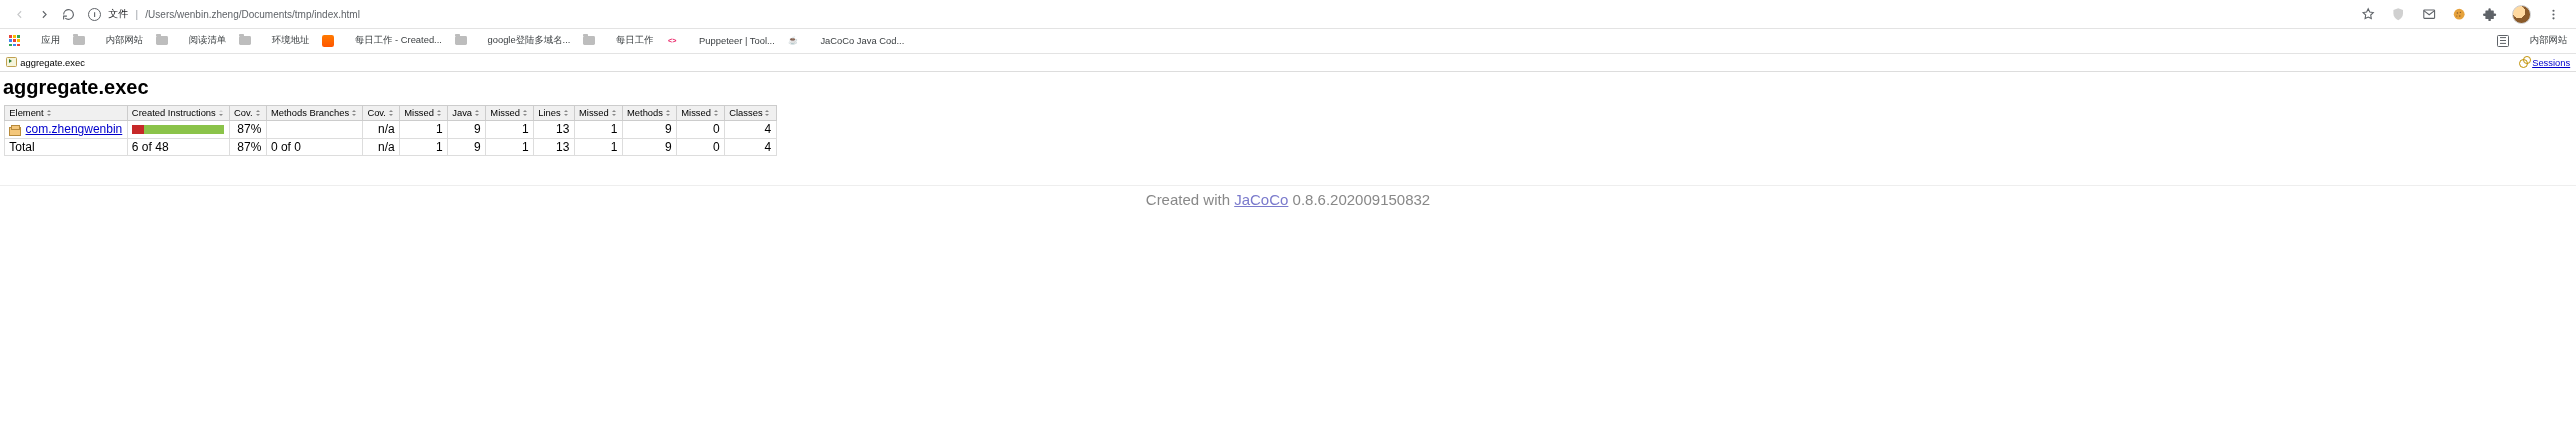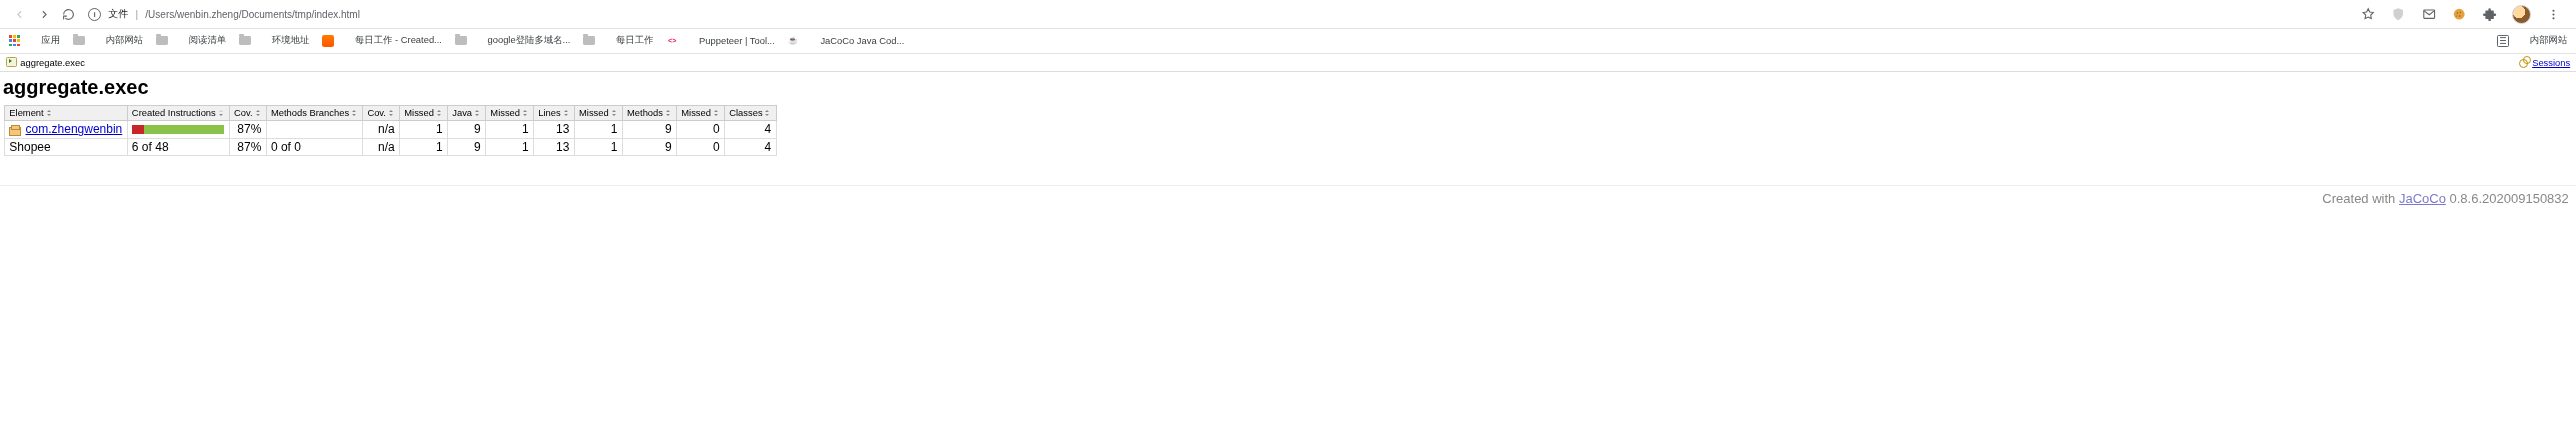--- a/index.html
+++ b/index.html
@@ -332,7 +332,7 @@
         <td class="num">4</td>
       </tr>
       <tr>
-        <td>Shopee</td>
+        <td>Total</td>
         <td>6 of 48</td>
         <td class="num">87%</td>
         <td>0 of 0</td>

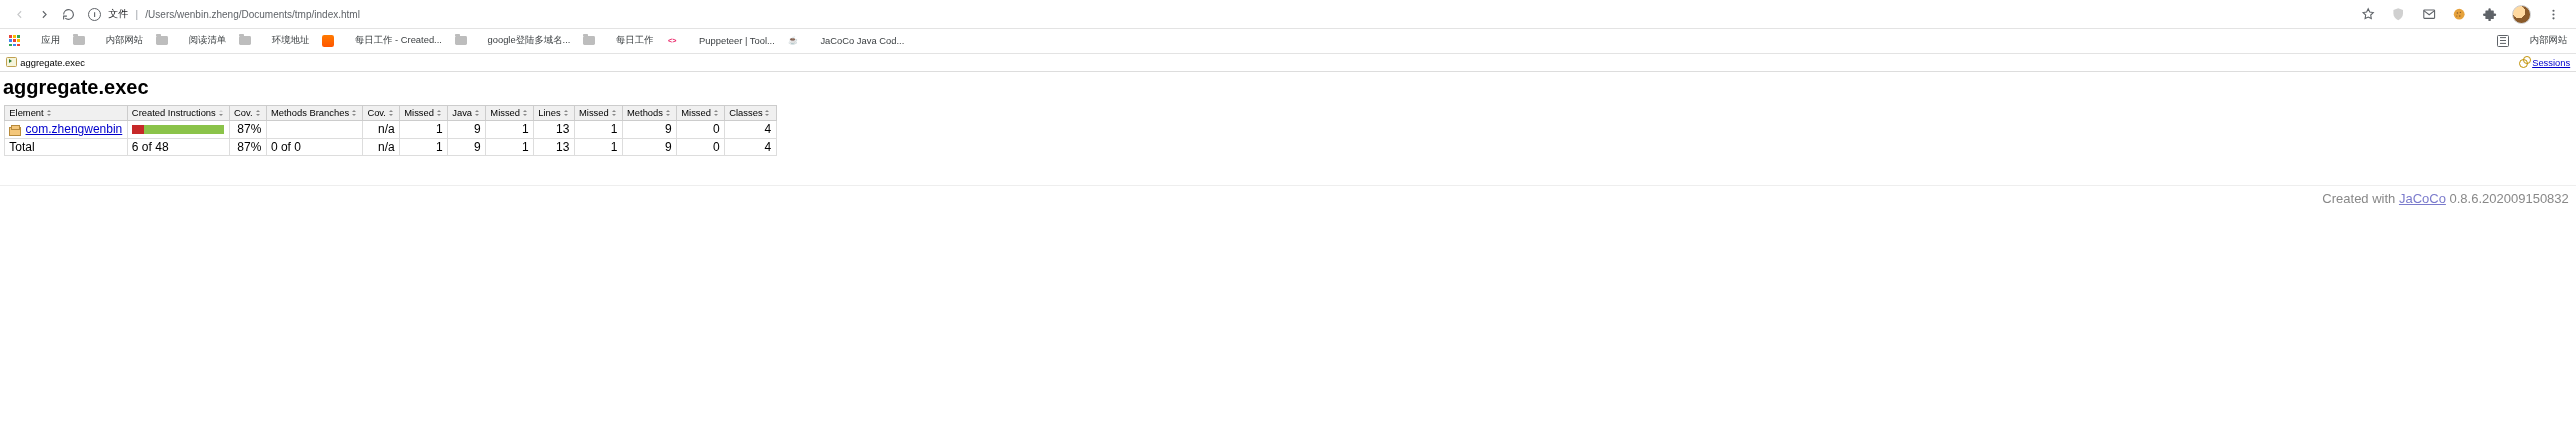--- a/index.html
+++ b/index.html
@@ -144,10 +144,10 @@
   a.pkg-link{color:#0000cc;}
 
   .footer{
-    text-align:right;
+    text-align:center;
     color:#888;
     padding:4.3px 7.2px;
-    font-size:13px;
+    font-size:15px;
     border-top:0.7px solid #eee;
     margin-top:29px;
   }

